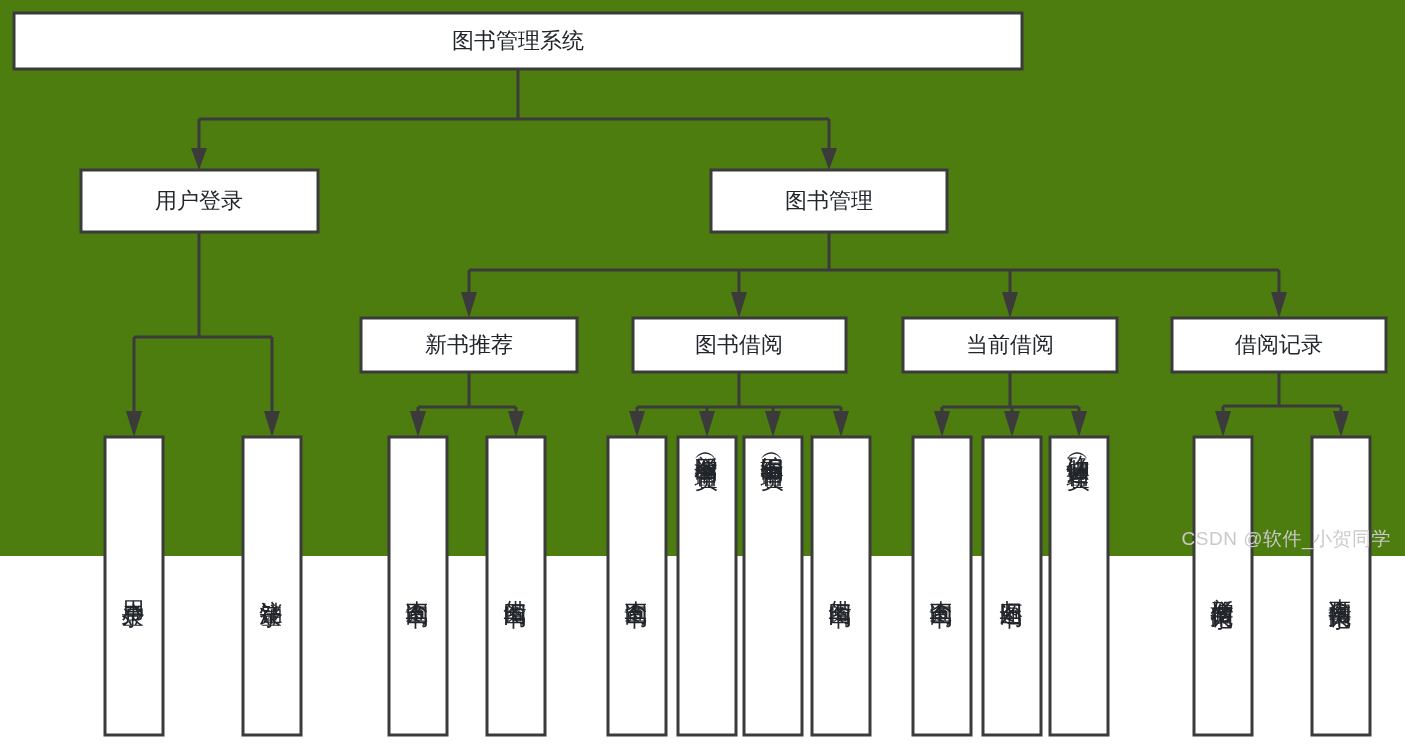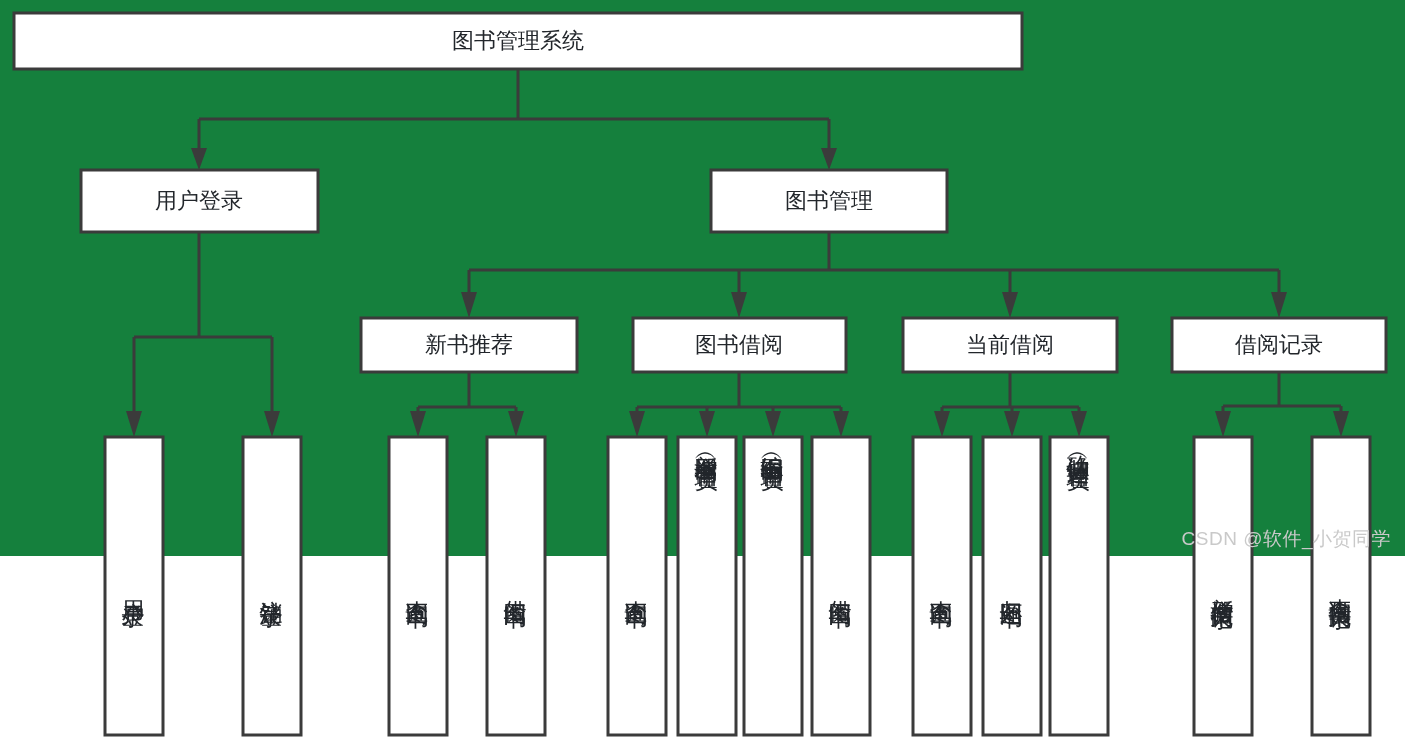--- a/index.html
+++ b/index.html
@@ -17,7 +17,7 @@
     position: relative;
     width: 1405px;
     height: 556px;
-    background: #15803d;
+    background: #4d7c0f;
   }
   svg.diagram-canvas {
     position: absolute;

